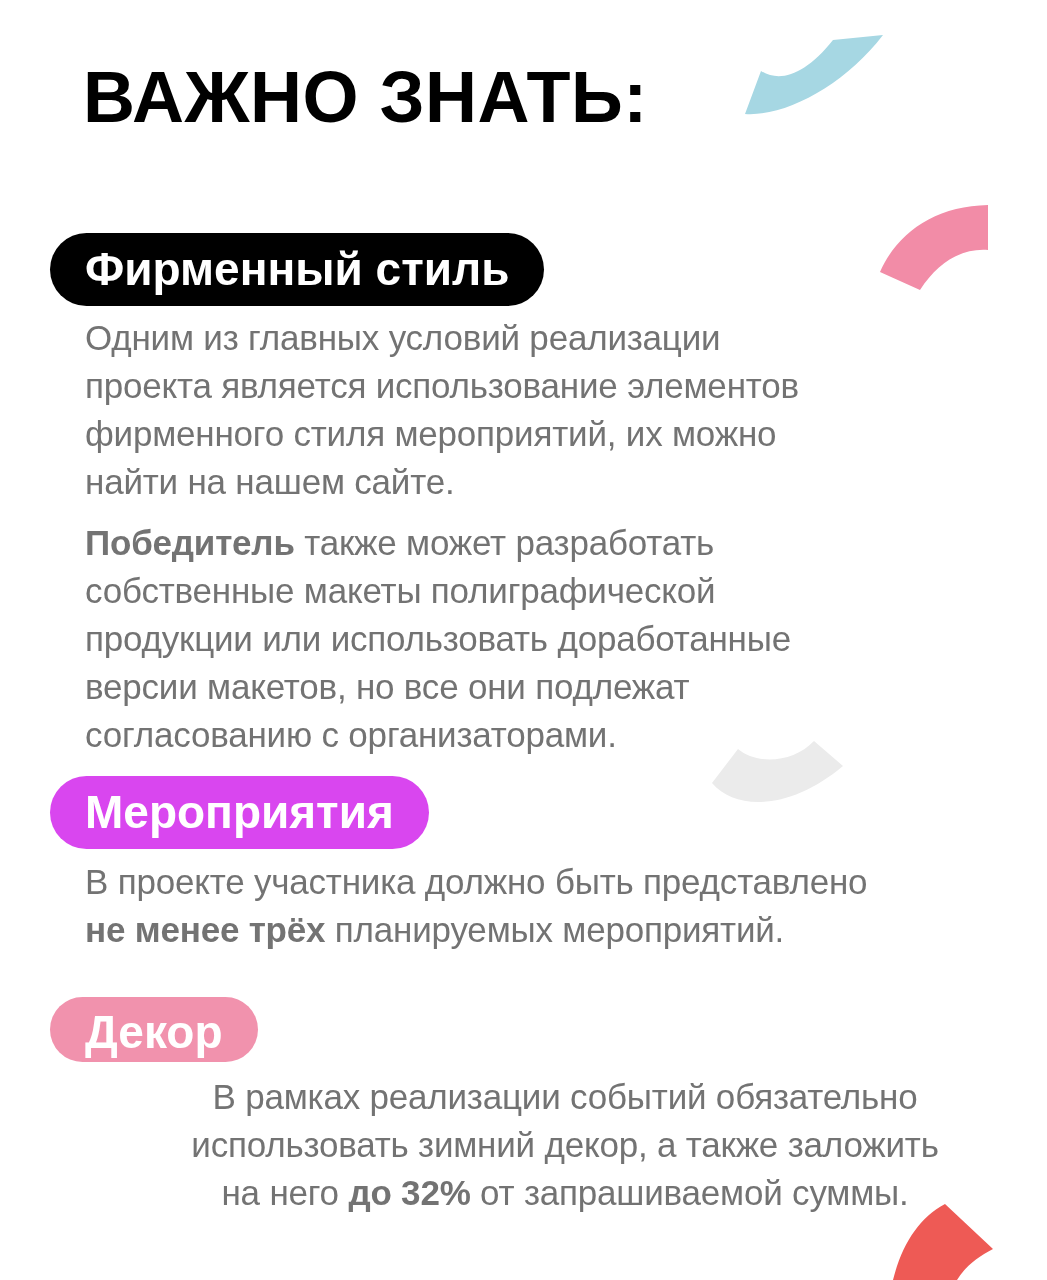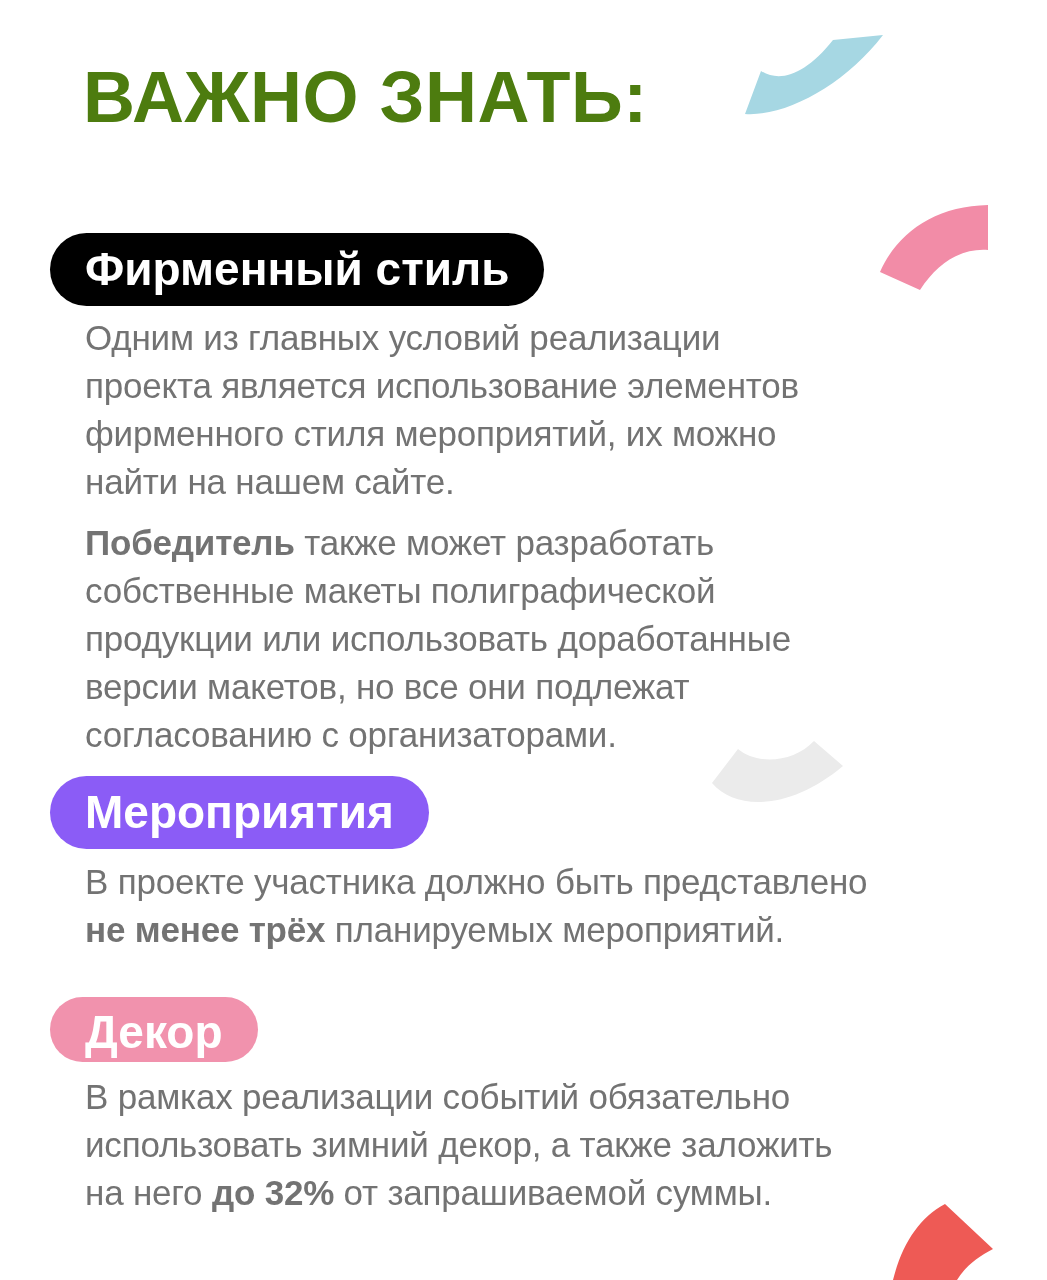--- a/index.html
+++ b/index.html
@@ -52,7 +52,7 @@
     <path d="M893,1280 C902,1244 919,1218 945,1204 L993,1249 C977,1257 964,1268 957,1280 Z" fill="#EE5A55"></path>
   </svg>
 
-  <h1 class="title" style="color: #4d7c0f;">ВАЖНО ЗНАТЬ:</h1>
+  <h1 class="title" style="color: #000000;">ВАЖНО ЗНАТЬ:</h1>
 
   <div class="badge badge-1" style="background-color: #000000;">Фирменный стиль</div>
   <p class="para para-1">Одним из главных условий реализации

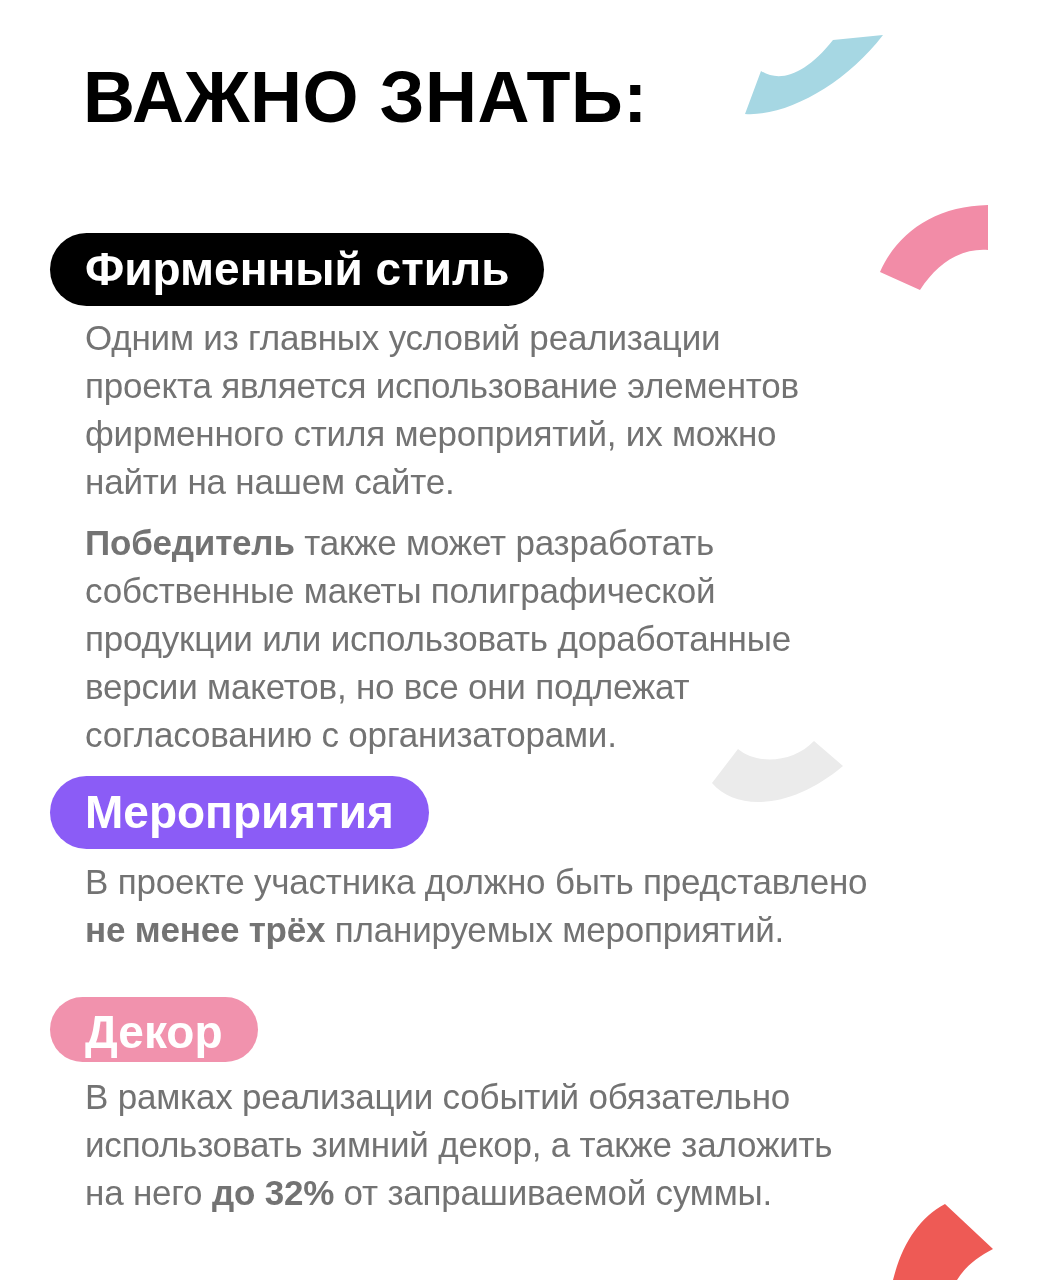--- a/index.html
+++ b/index.html
@@ -65,7 +65,7 @@
 версии макетов, но все они подлежат
 согласованию с организаторами.</p>
 
-  <div class="badge badge-2" style="background-color: #8b5cf6;">Мероприятия</div>
+  <div class="badge badge-2" style="background-color: #d946ef;">Мероприятия</div>
   <p class="para para-3">В проекте участника должно быть представлено
 <b>не менее трёх</b> планируемых мероприятий.</p>
 

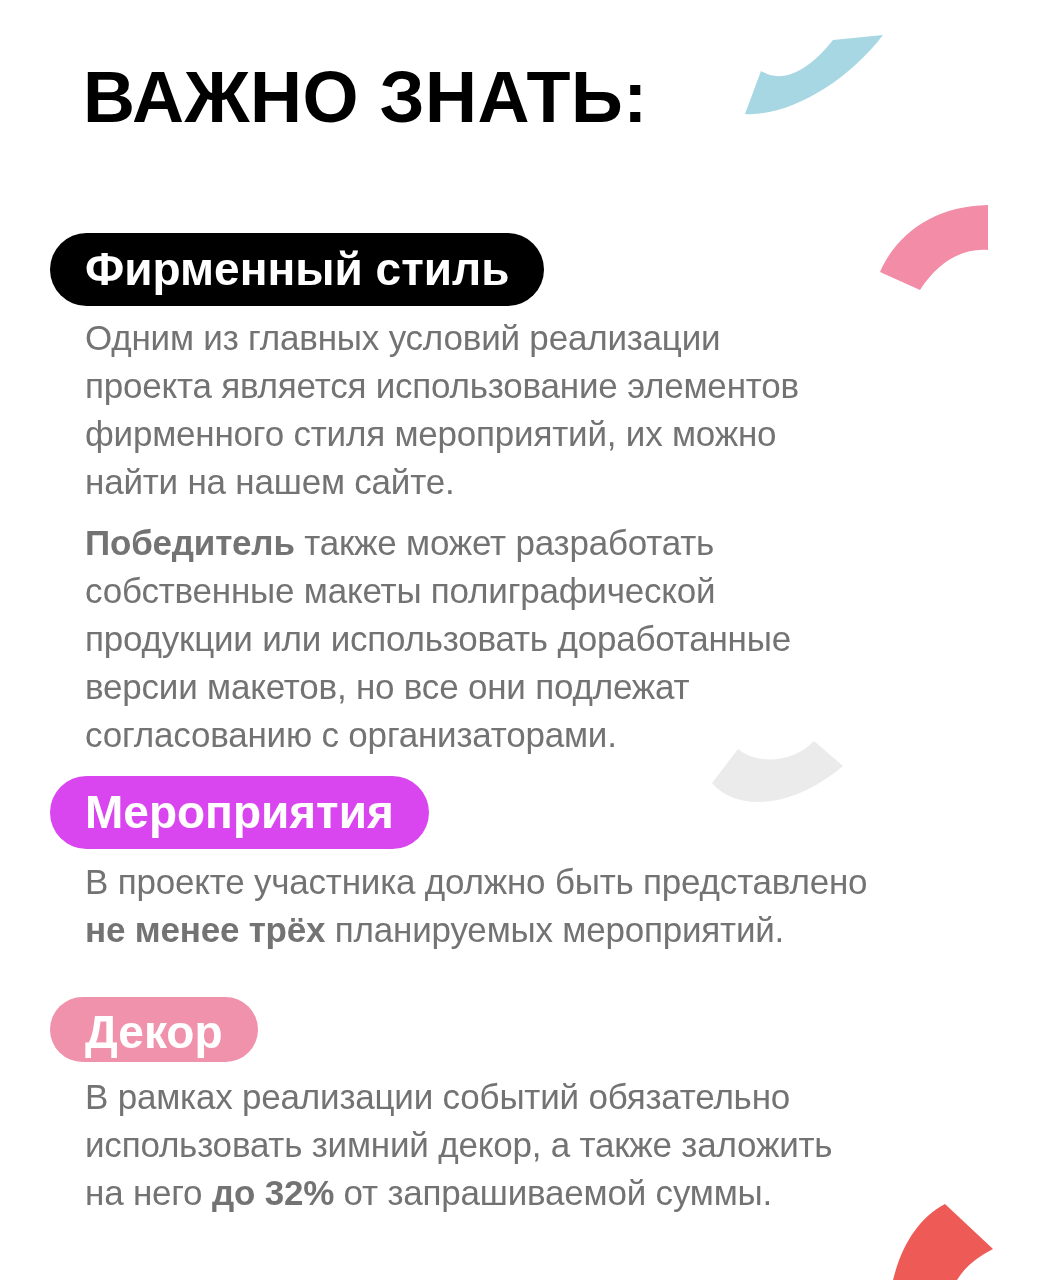--- a/index.html
+++ b/index.html
@@ -38,7 +38,7 @@
   .para-1{top:314px;}
   .para-2{top:519px;}
   .para-3{top:858px;}
-  .para-4{top:1073px;}
+  .para-4{top:1073px;text-align:center;}
 </style>
 </head>
 <body>

